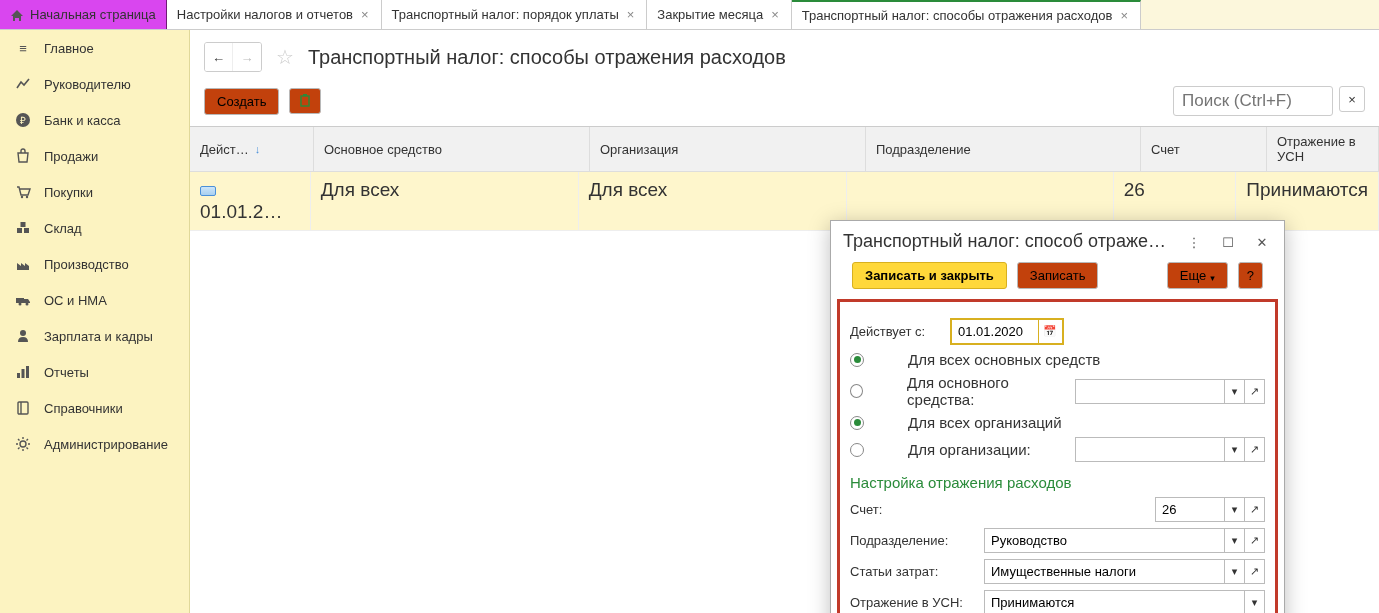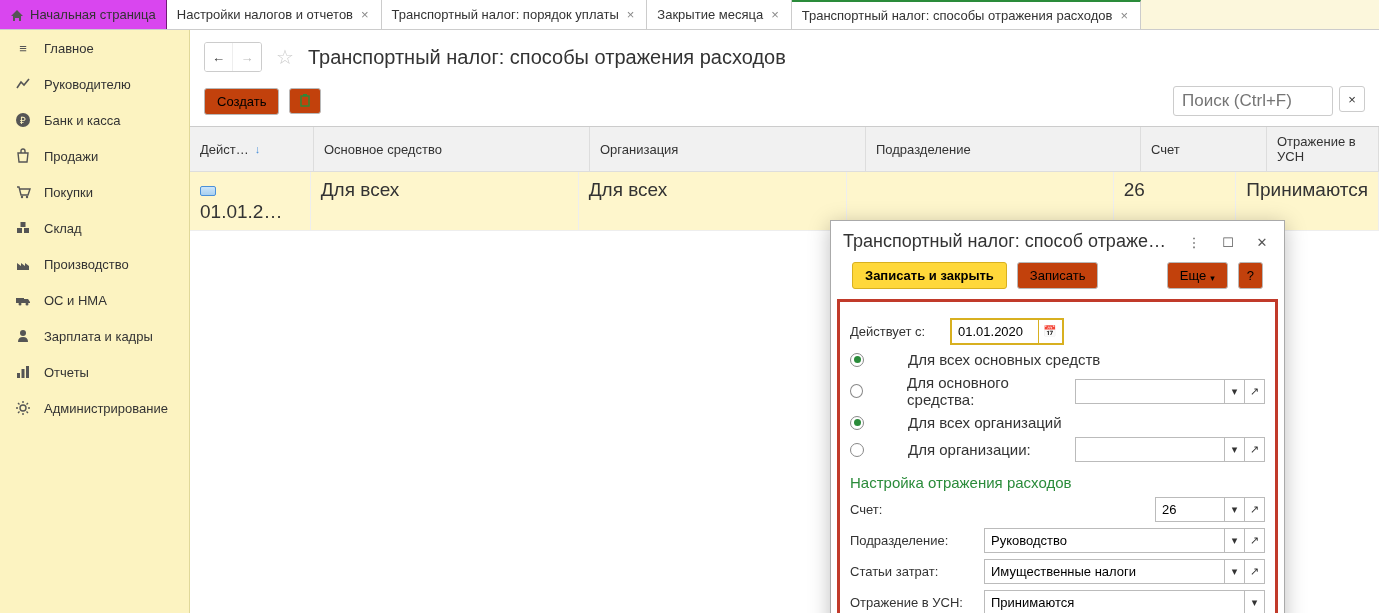--- a/index.html
+++ b/index.html
@@ -186,6 +186,15 @@
     <div class="side-item">
         <span class="icon">
           <svg width="16" height="16">
+            <rect x="3" y="2" width="10" height="12" rx="1" stroke="#555" stroke-width="1.4" fill="none"></rect>
+            <line x1="6" y1="2" x2="6" y2="14" stroke="#555" stroke-width="1.4"></line>
+          </svg>
+        </span>
+        <span>Справочники</span>
+      </div>
+    <div class="side-item">
+        <span class="icon">
+          <svg width="16" height="16">
             <circle cx="8" cy="8" r="3" stroke="#555" stroke-width="1.4" fill="none"></circle>
             <path d="M8 1 L8 3 M8 13 L8 15 M1 8 L3 8 M13 8 L15 8 M3 3 L4.5 4.5 M11.5 11.5 L13 13 M3 13 L4.5 11.5 M11.5 4.5 L13 3" stroke="#555" stroke-width="1.4"></path>
           </svg>

